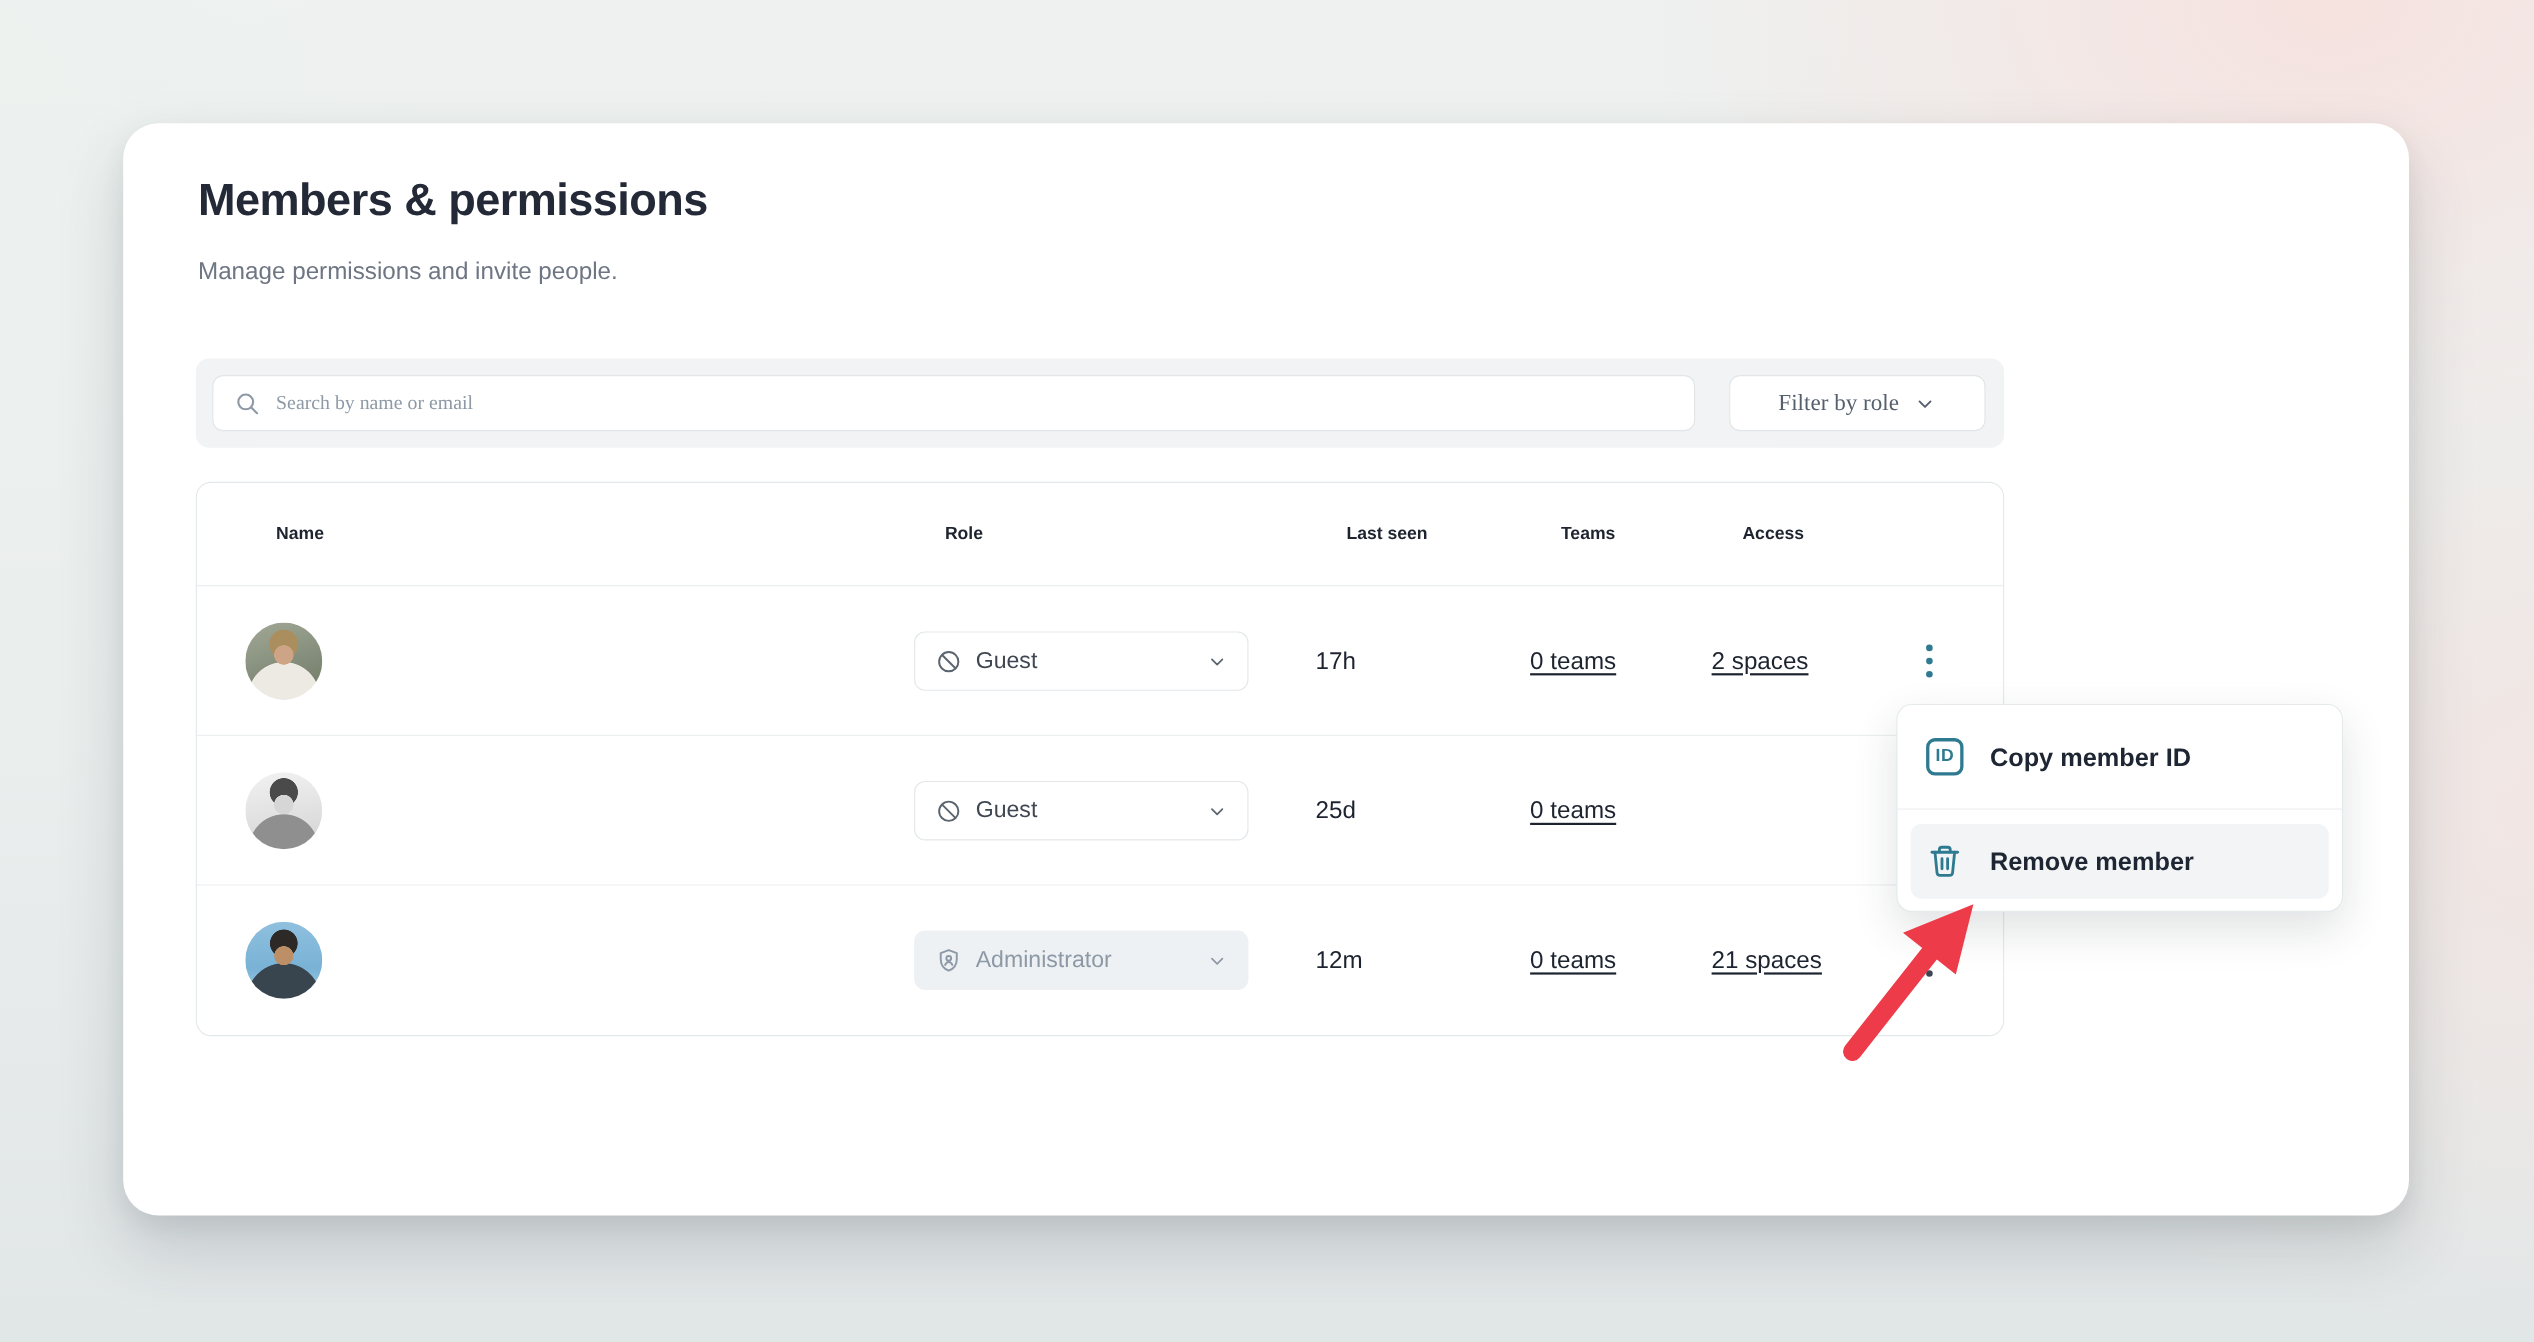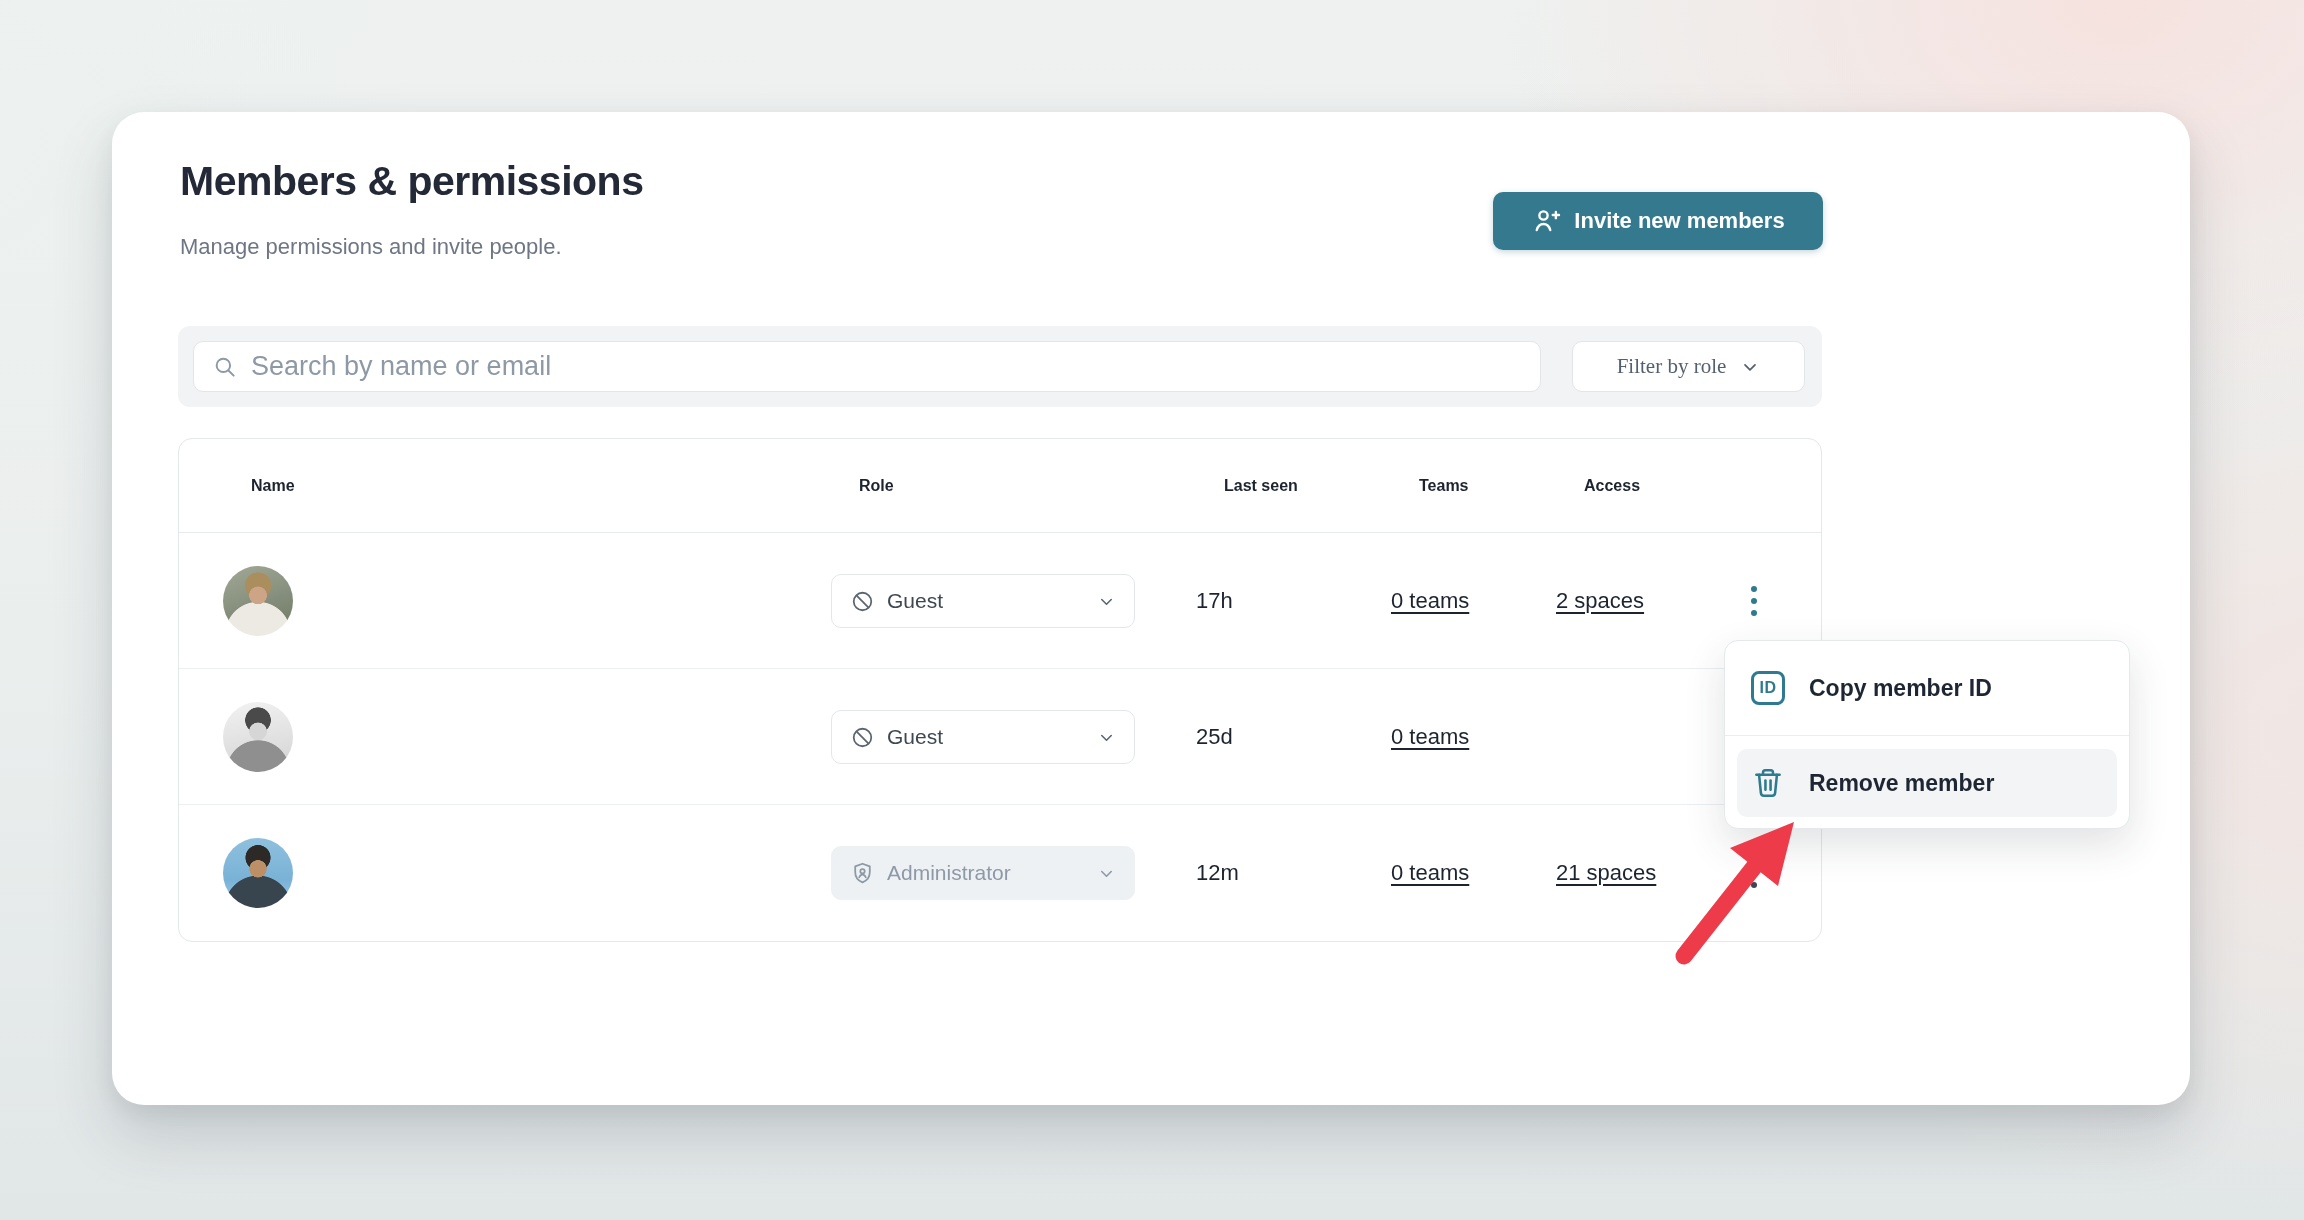--- a/index.html
+++ b/index.html
@@ -144,17 +144,6 @@
   <h1 class="page-title">Members &amp; permissions</h1>
   <p class="page-subtitle">Manage permissions and invite people.</p>
 
-  <button class="invite-btn">
-    <span class="icon">
-      <svg width="30" height="30" viewBox="0 0 24 24" fill="none" stroke="#ffffff" stroke-width="1.9" stroke-linecap="round" stroke-linejoin="round">
-        <circle cx="10" cy="7.6" r="3.3"></circle>
-        <path d="M4.6 19.2c.9-3.1 3-4.8 5.4-4.8s4.5 1.7 5.4 4.8"></path>
-        <path d="M17.4 7.2h5"></path>
-          <path d="M19.9 4.7v5"></path>
-      </svg>
-    </span>
-    <span>Invite new members</span>
-  </button>
 
   <div class="search-bar">
     <div class="search-field">

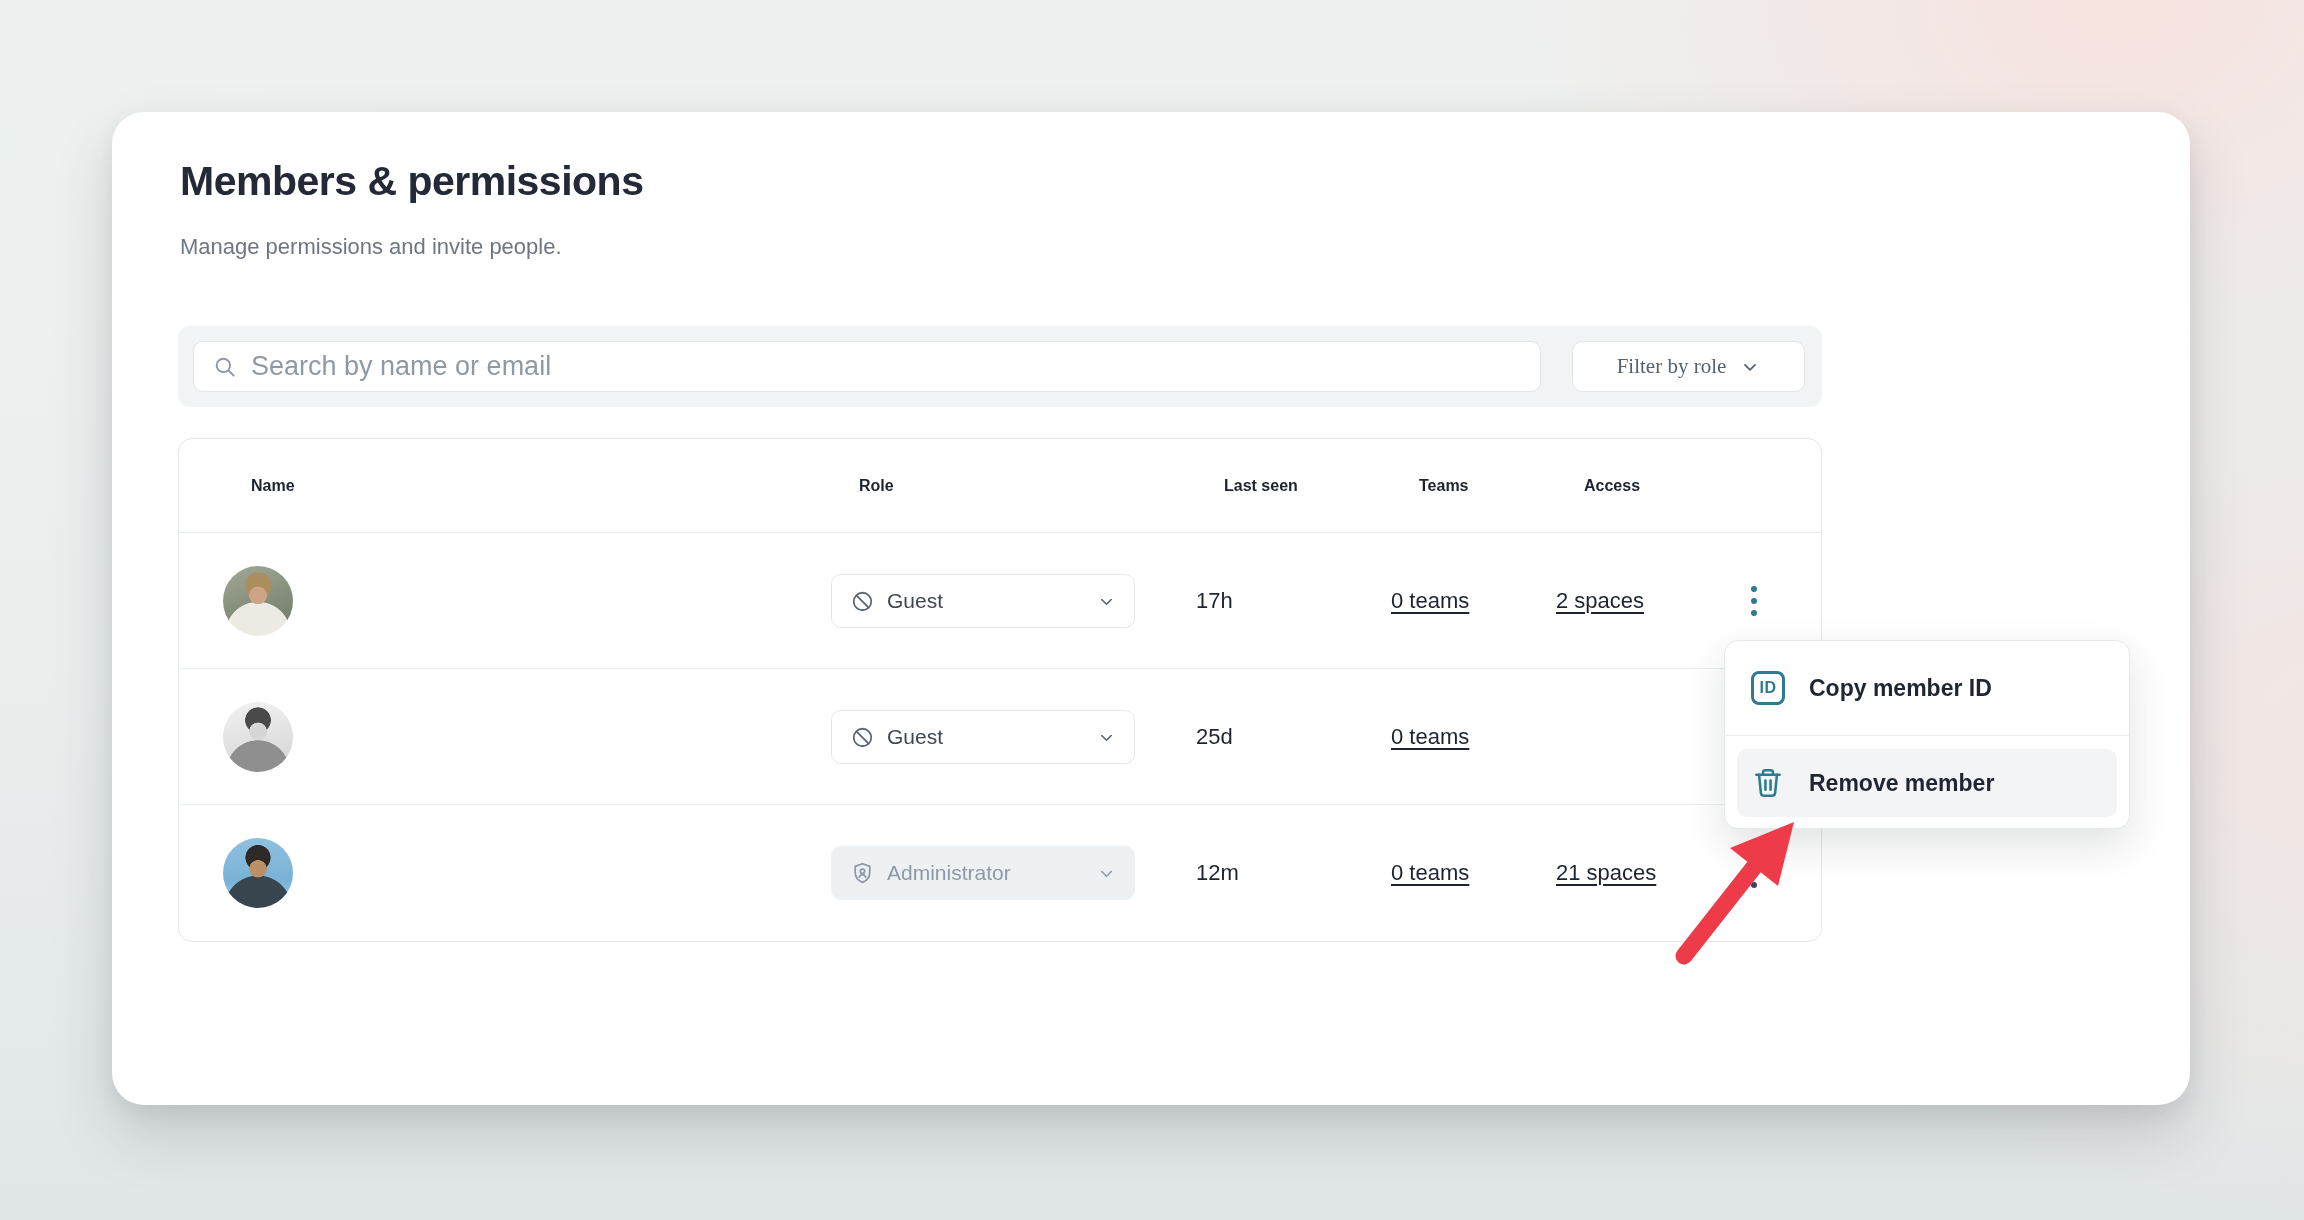--- a/index.html
+++ b/index.html
@@ -40,7 +40,7 @@
     display:flex; align-items:center; padding:0 18px; gap:13px;
   }
   .search-field input {
-    flex:1; border:none; outline:none; font-size:27px; font-family:Liberation Sans, sans-serif; color:#a21caf; background:transparent;
+    flex:1; border:none; outline:none; font-size:18px; font-family:Liberation Serif, serif; color:#a21caf; background:transparent;
   }
   .search-field input::placeholder { color:#8d99a5; }
   .filter-btn {

